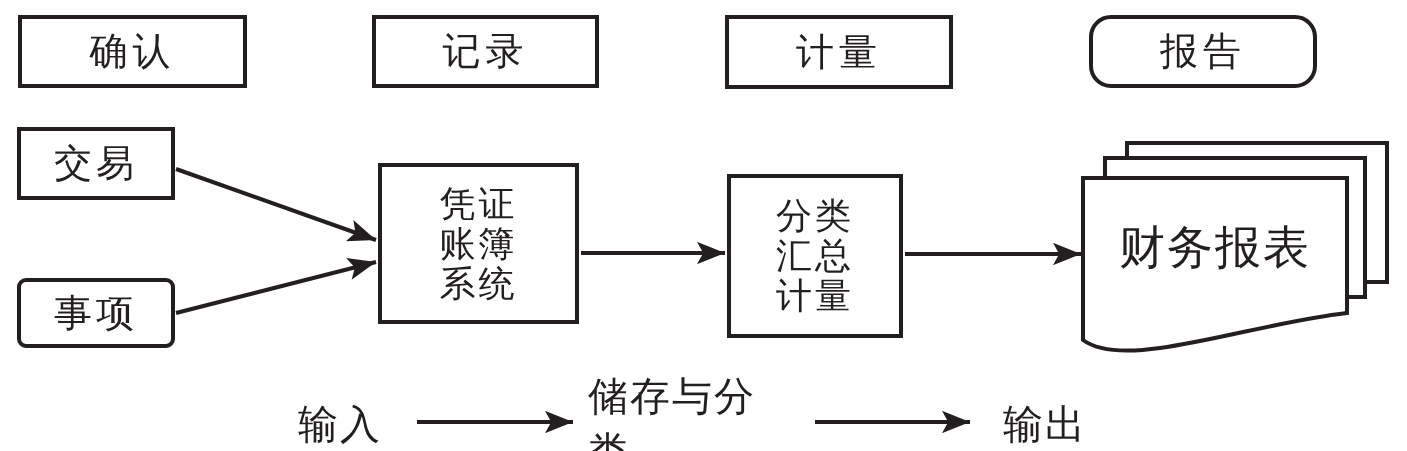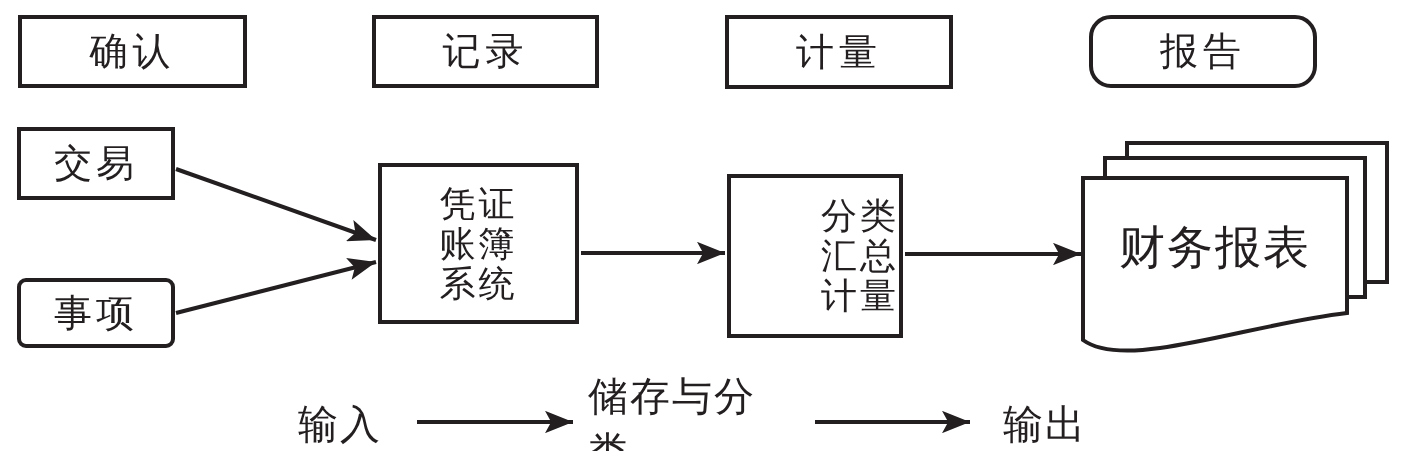--- a/index.html
+++ b/index.html
@@ -31,7 +31,7 @@
   .box-transaction{left:17px;top:127px;width:158px;height:73px;}
   .box-event     {left:17px;top:278px;width:158px;height:70px;border-radius:9px;}
   .box-voucher {left:378px;top:163px;width:201px;height:161px;}
-  .box-classify{left:727px;top:174px;width:176px;height:164px;align-items:flex-end;}
+  .box-classify{left:727px;top:174px;width:176px;height:164px;}
   .report-label{
     position:absolute;left:1083px;top:178px;width:264px;height:140px;
     display:flex;align-items:center;justify-content:center;

